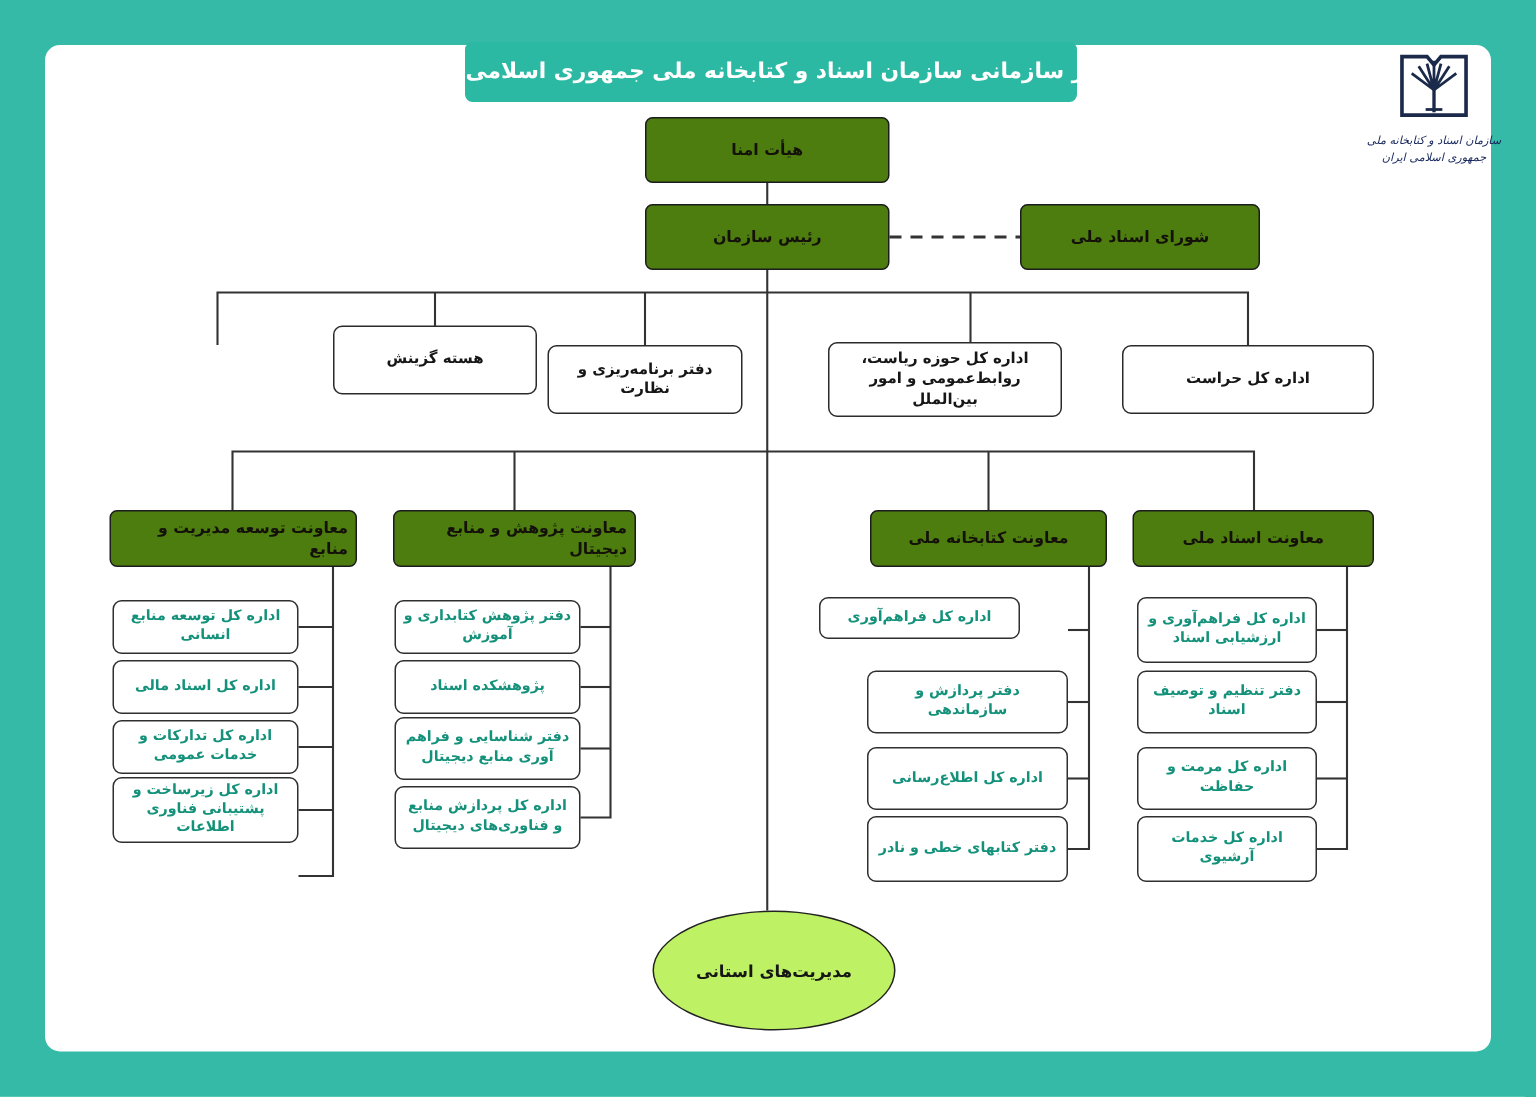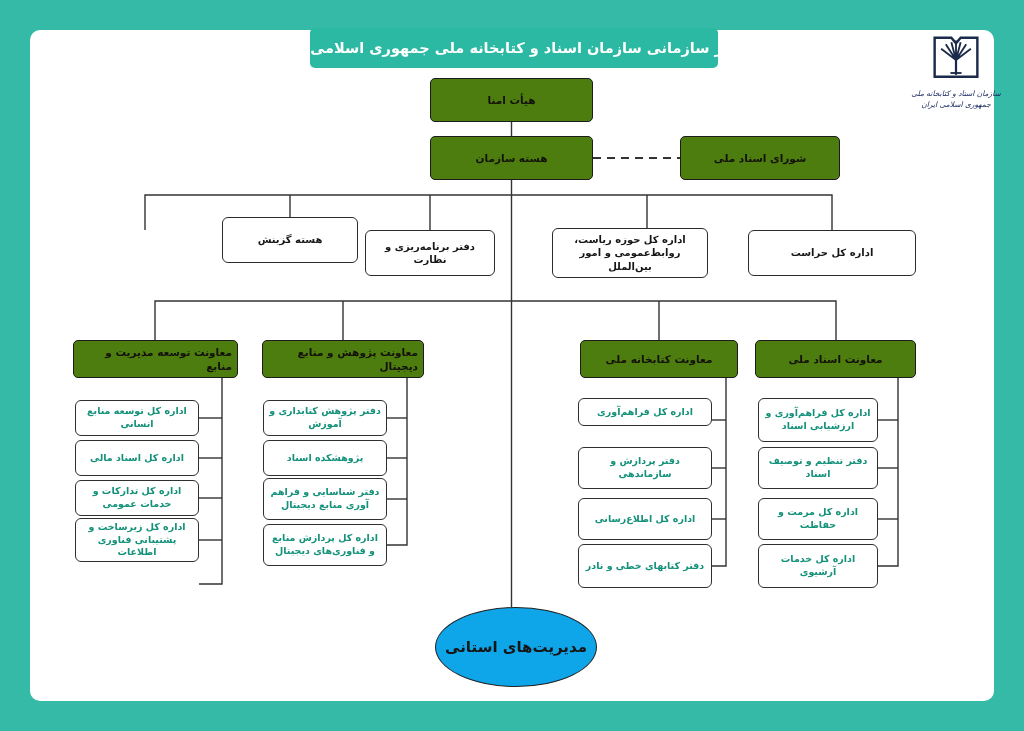--- a/index.html
+++ b/index.html
@@ -77,7 +77,7 @@
   </div>
 
   <div class="node tan" style="left:430px;top:78px;width:163px;height:44px">هیأت امنا</div>
-  <div class="node tan" style="left:430px;top:136px;width:163px;height:44px">هسته سازمان</div>
+  <div class="node tan" style="left:430px;top:136px;width:163px;height:44px">رئیس سازمان</div>
   <div class="node tan" style="left:680px;top:136px;width:160px;height:44px">شورای اسناد ملی</div>
 
   <div class="node staff" style="left:222px;top:217px;width:136px;height:46px">هسته گزینش</div>

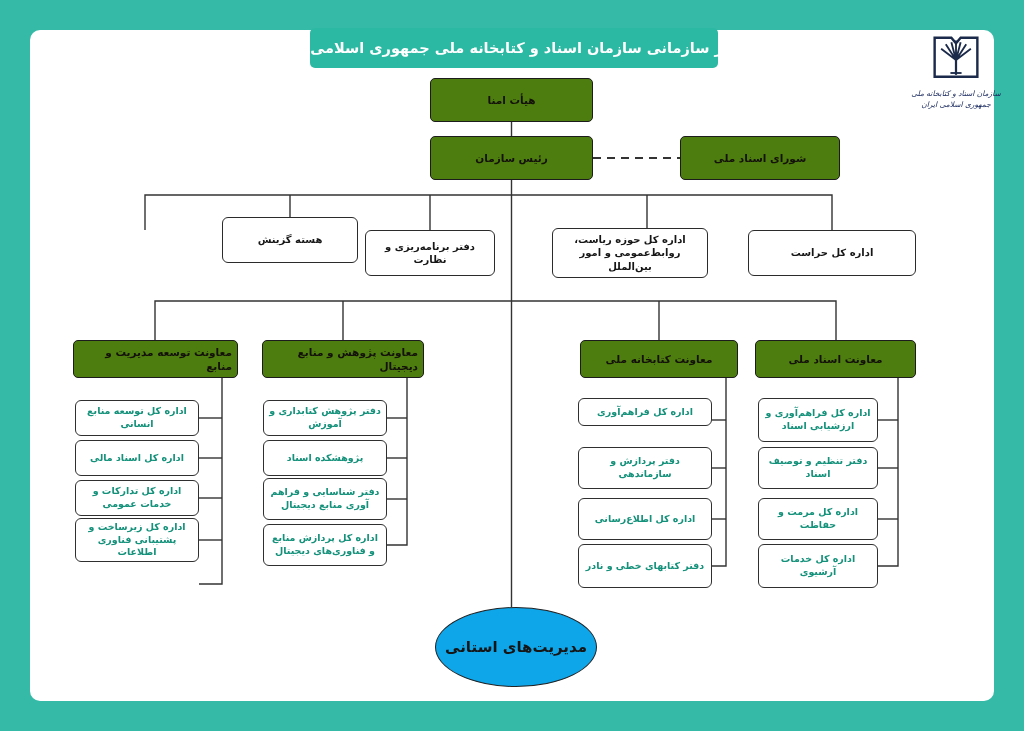--- a/index.html
+++ b/index.html
@@ -100,7 +100,7 @@
   <div class="node office" style="left:263px;top:478px;width:124px;height:42px">دفتر شناسایی و فراهم آوری منابع دیجیتال</div>
   <div class="node office" style="left:263px;top:524px;width:124px;height:42px">اداره کل پردازش منابع و فناوری‌های دیجیتال</div>
 
-  <div class="node office" style="left:578px;top:398px;width:134px;height:28px">اداره کل فراهم‌آوری</div>
+  <div class="node office" style="left:546px;top:398px;width:134px;height:28px">اداره کل فراهم‌آوری</div>
   <div class="node office" style="left:578px;top:447px;width:134px;height:42px">دفتر پردازش و سازماندهی</div>
   <div class="node office" style="left:578px;top:498px;width:134px;height:42px">اداره کل اطلاع‌رسانی</div>
   <div class="node office" style="left:578px;top:544px;width:134px;height:44px">دفتر کتابهای خطی و نادر</div>

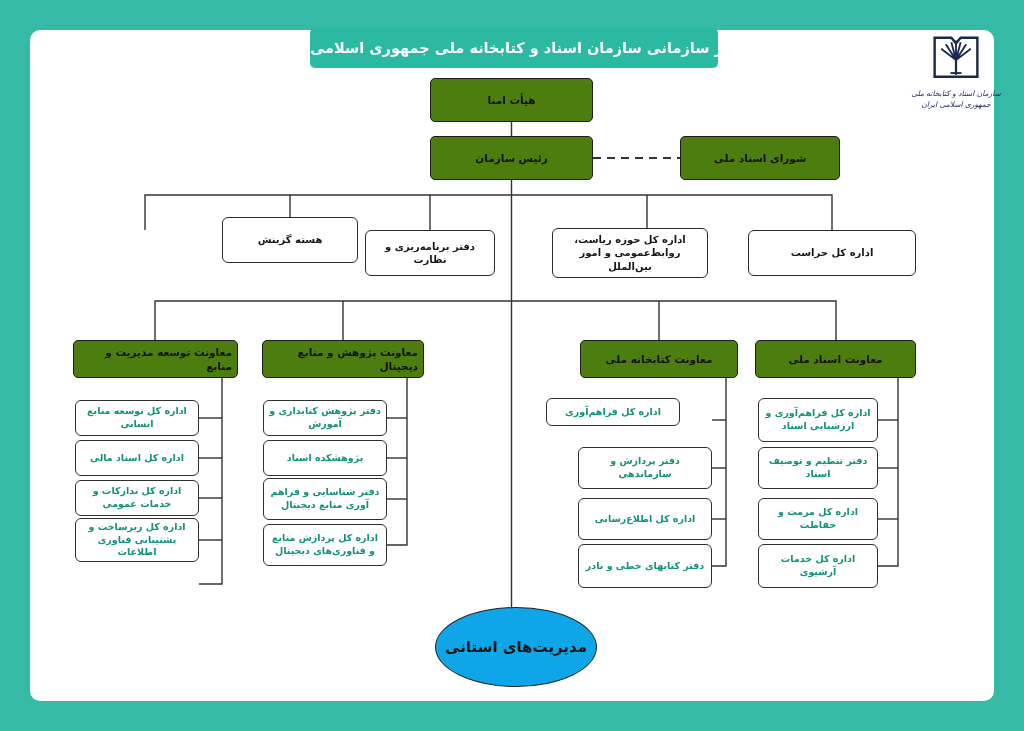--- a/index.html
+++ b/index.html
@@ -19,9 +19,9 @@
          font-weight:bold;font-size:10px;color:#161616;}
   .office{background:#ffffff;border:1.5px solid #2f2f2f;border-radius:6px;
           font-weight:bold;font-size:9.5px;color:#14917A;}
-  .ellipse{position:absolute;left:435px;top:607px;width:160px;height:78px;background:#0ea5e9;
+  .ellipse{position:absolute;left:435px;top:607px;width:160px;height:78px;background:#bef264;
            border:1.6px solid #222222;border-radius:50%;display:flex;align-items:center;
-           justify-content:center;font-weight:bold;font-size:15px;color:#161616;}
+           justify-content:center;font-weight:bold;font-size:11px;color:#161616;}
   .logo{position:absolute;left:900px;top:34px;width:112px;height:92px;display:flex;
         flex-direction:column;align-items:center;}
   .logo-caption{margin-top:2px;font-size:7.5px;line-height:1.5;color:#16265c;font-style:italic;

